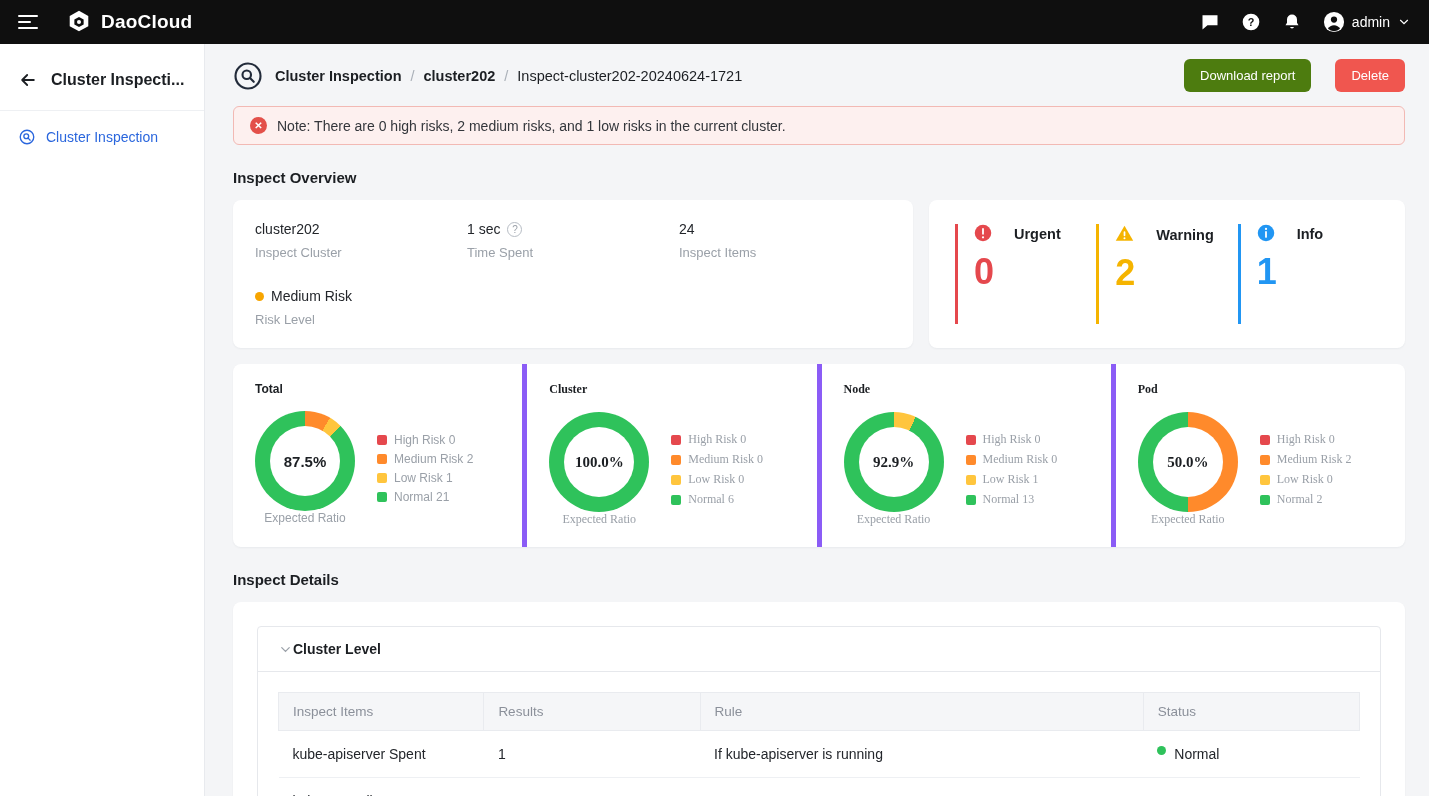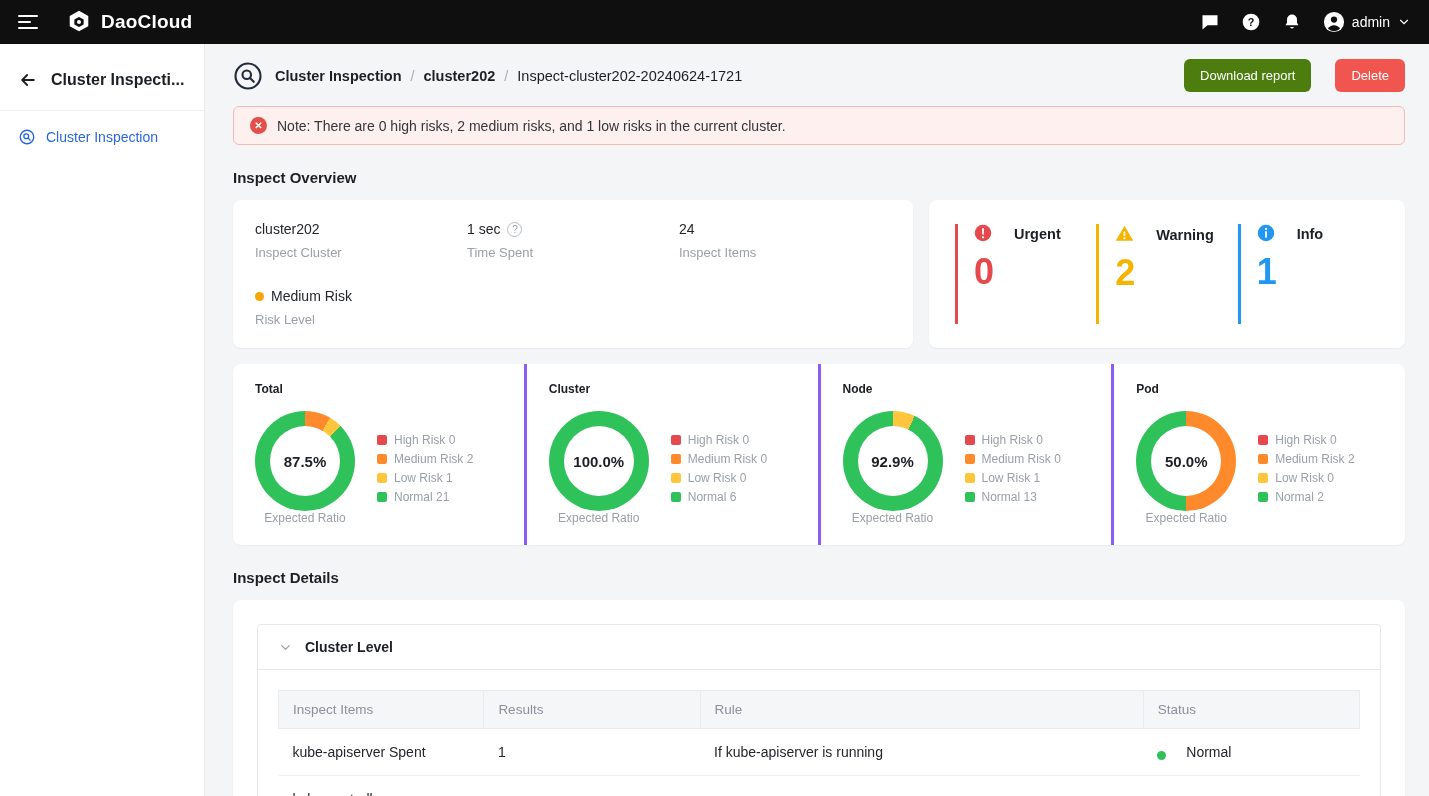--- a/index.html
+++ b/index.html
@@ -62,7 +62,7 @@
   
   .charts-card { margin-top:16px; display:flex; }
   .chart-group { flex:1; padding:18px 22px 20px; overflow:hidden; }
-  .chart-group + .chart-group { border-left:3px solid #8b5cf6; }
+  .chart-group + .chart-group { border-left:5px solid #8b5cf6;font-family:Liberation Serif, serif; }
   .chart-title { font-size:12px; font-weight:bold; margin-bottom:15px; }
   .chart-body { display:flex; align-items:center; }
   .donut-wrap { position:relative; width:100px; height:100px; flex:0 0 auto; }

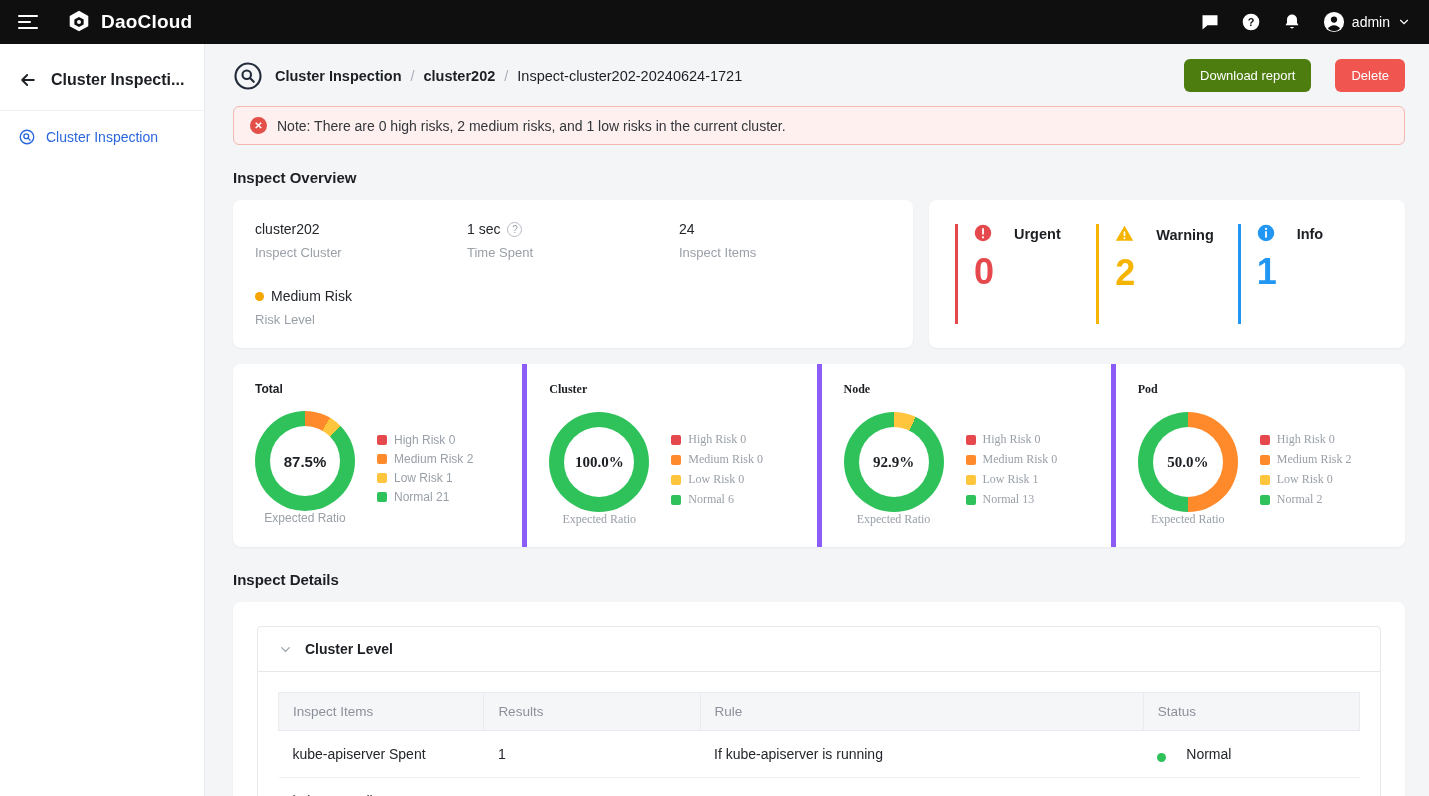--- a/index.html
+++ b/index.html
@@ -76,7 +76,7 @@
   
   .details-card { padding:24px; }
   .details-box { border:1px solid #e6e8ec; border-radius:4px; background:#fff; }
-  .details-box-head { display:flex; align-items:center; gap:12px; padding:14px 20px; border-bottom:1px solid #e6e8ec; cursor:pointer; }
+  .details-box-head { display:flex; align-items:center; padding:14px 20px; border-bottom:1px solid #e6e8ec; cursor:pointer; }
   .details-box-title { font-size:14px; font-weight:bold; }
   .details-table-wrap { padding:20px 20px 24px; }
   table { width:100%; border-collapse:collapse; }

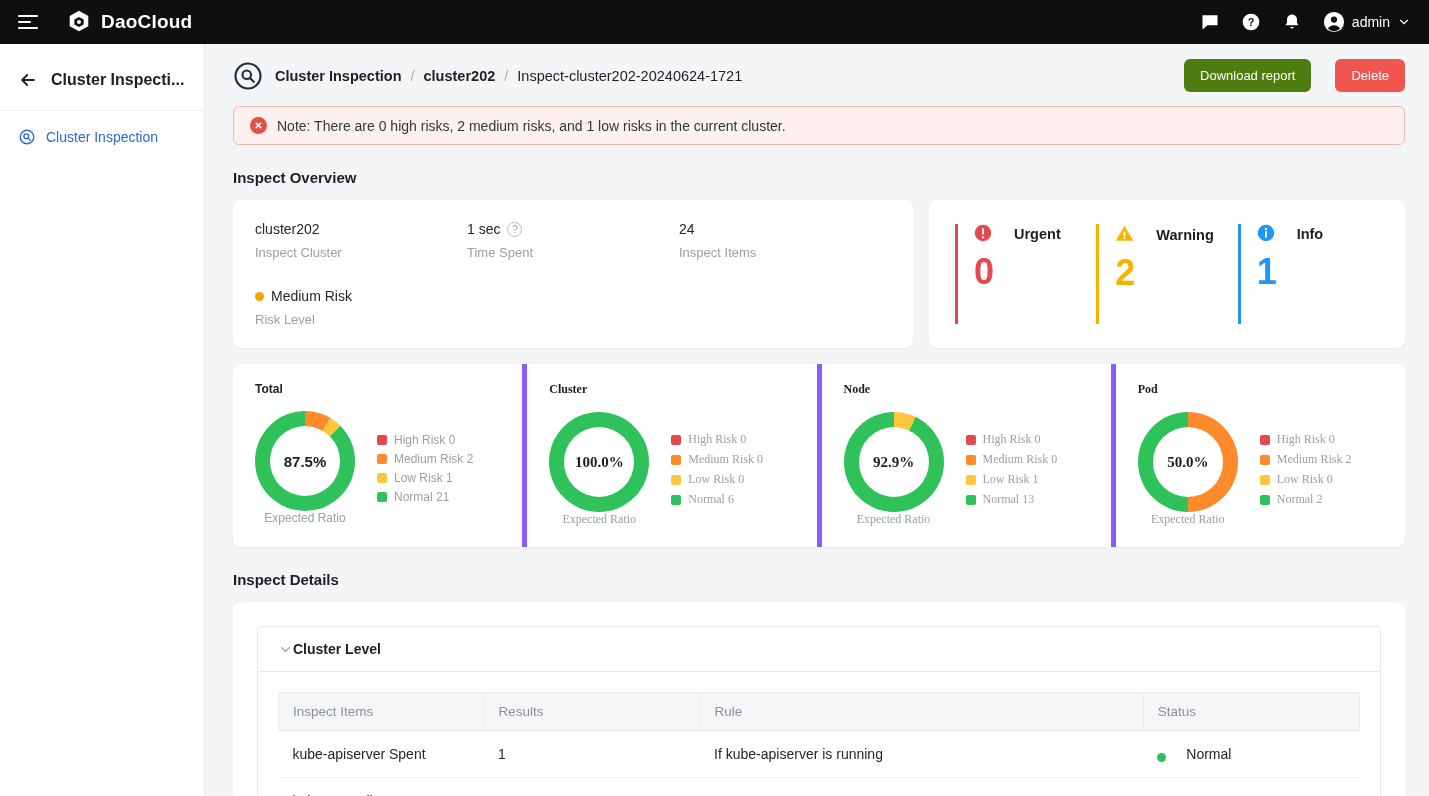--- a/index.html
+++ b/index.html
@@ -82,7 +82,7 @@
   table { width:100%; border-collapse:collapse; }
   th { background:#f5f6f8; text-align:left; font-weight:normal; color:#8b909a; font-size:13.5px; padding:11px 14px; border:1px solid #e9ebef; }
   td { font-size:14px; padding:15px 14px; border-bottom:1px solid #eef0f3; color:#23262b; }
-  .status-cell { display:flex; align-items:flex-end; gap:20px; }
+  .status-cell { display:flex; align-items:flex-start; gap:8px; }
 </style>
 </head>
 <body>

